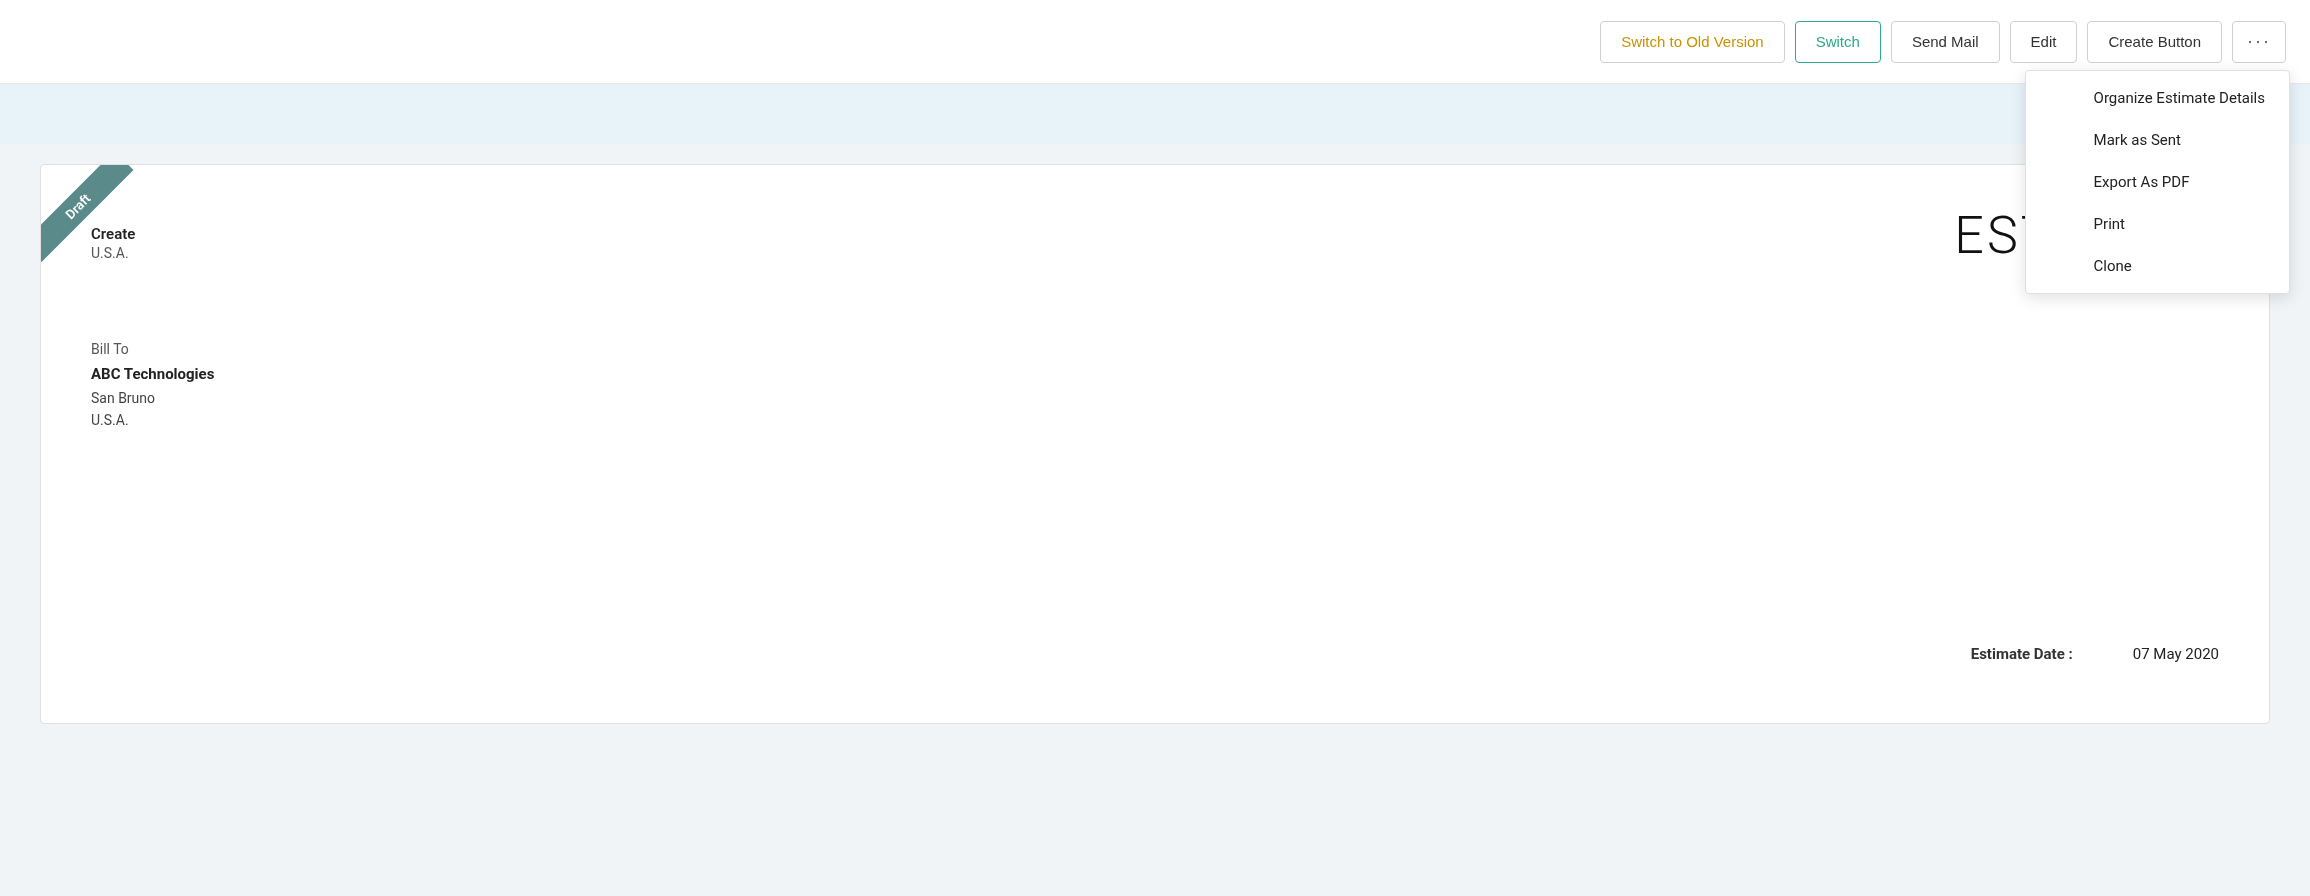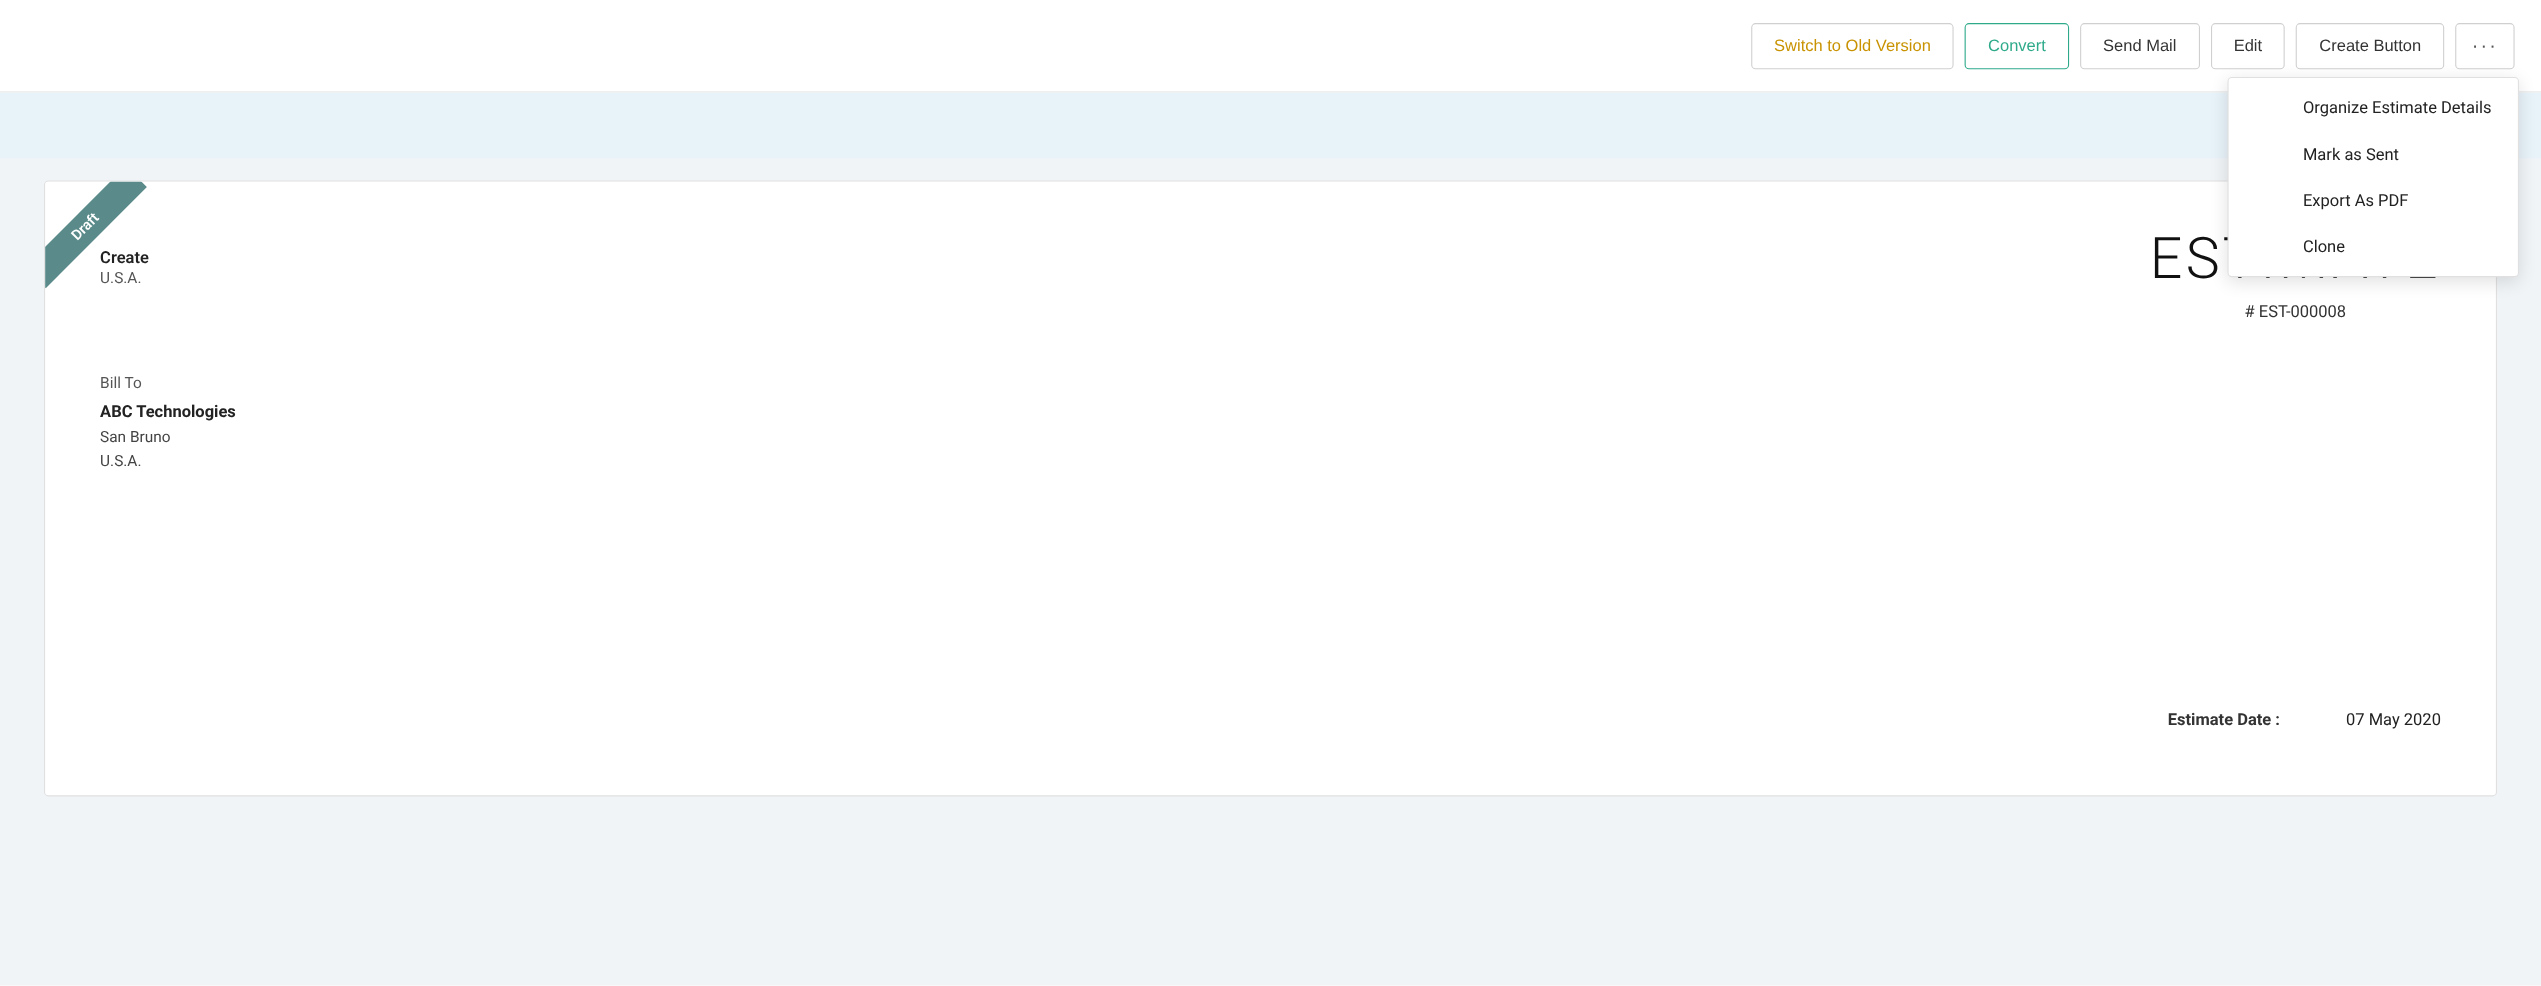--- a/index.html
+++ b/index.html
@@ -211,7 +211,7 @@
 
 <div class="toolbar">
   <button class="btn btn-old-version">Switch to Old Version</button>
-  <button class="btn btn-convert">Convert</button>
+  <button class="btn btn-convert">Switch</button>
   <button class="btn">Send Mail</button>
   <button class="btn">Edit</button>
   <button class="btn">Create Button</button>

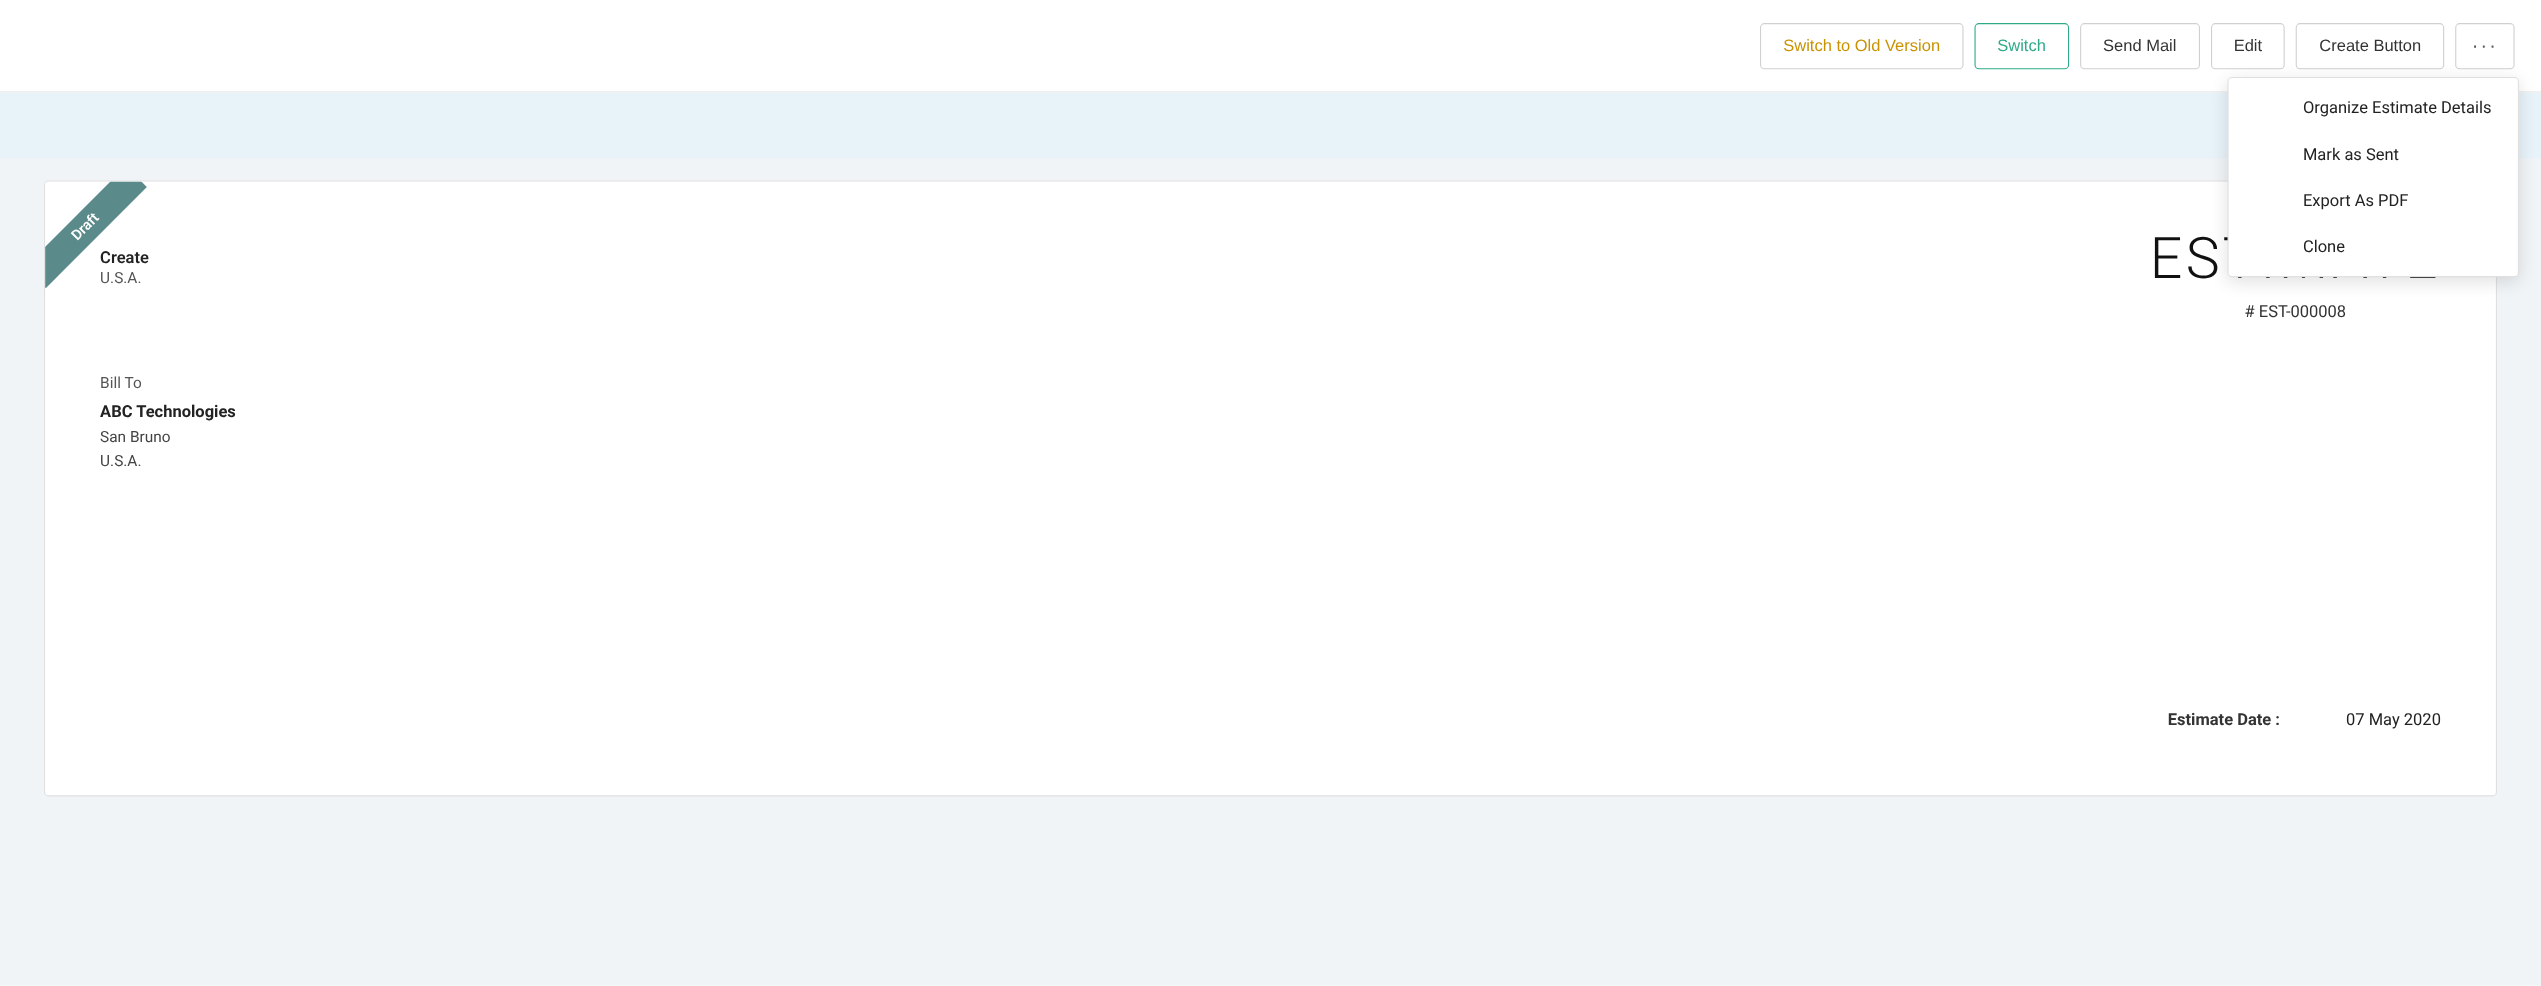--- a/index.html
+++ b/index.html
@@ -222,6 +222,7 @@
   <span class="dropdown-item">Organize Estimate Details</span>
   <span class="dropdown-item">Mark as Sent</span>
   <span class="dropdown-item">Export As PDF</span>
+  <span class="dropdown-item">Print</span>
   <span class="dropdown-item">Clone</span>
 </div>
 

